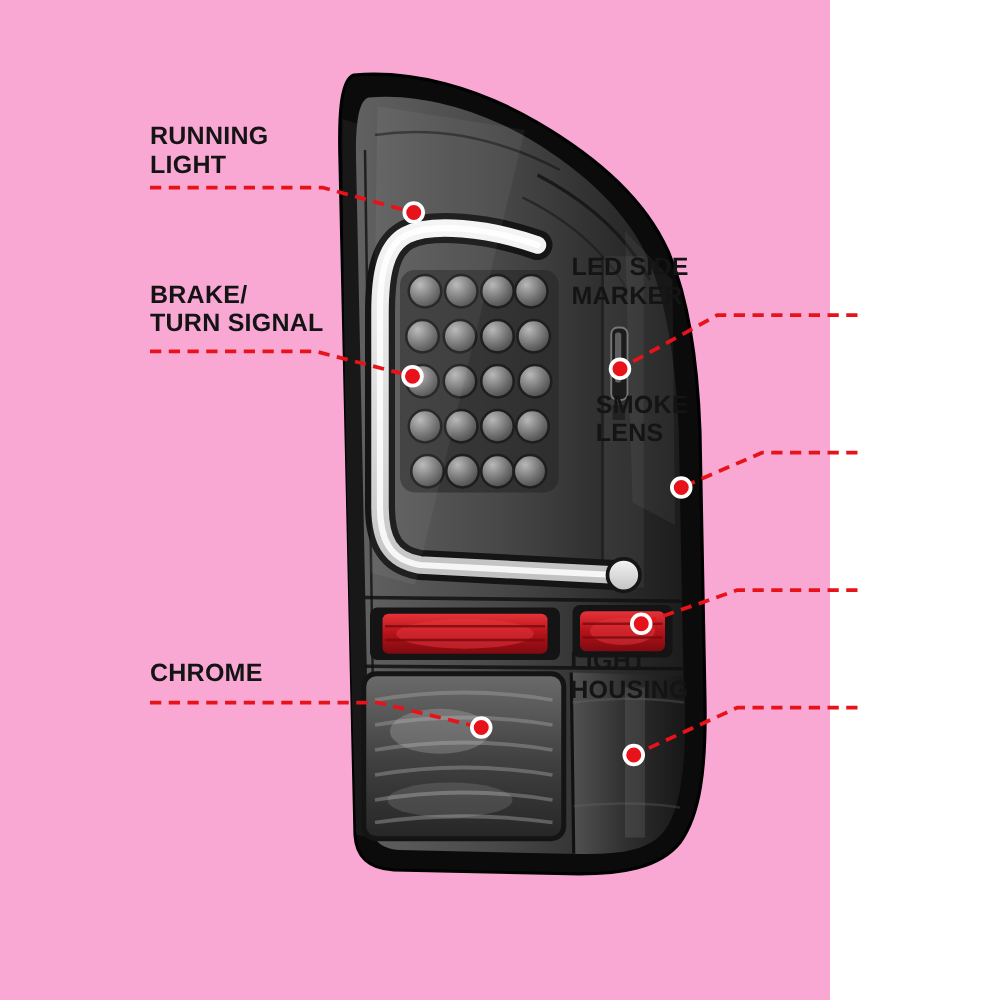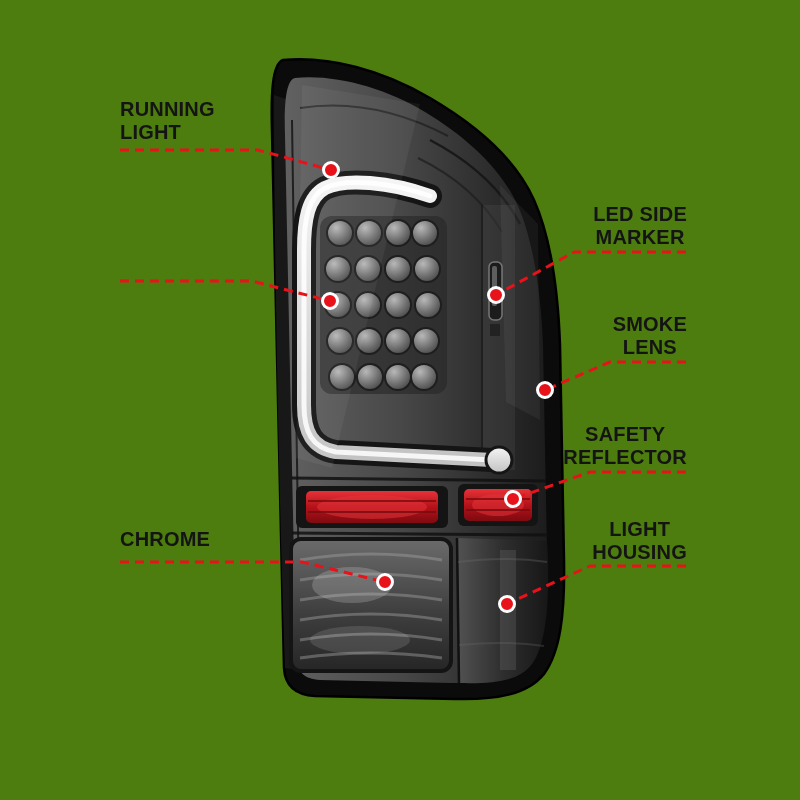--- a/index.html
+++ b/index.html
@@ -5,7 +5,7 @@
 <style>
   html,body{margin:0;padding:0;background:#ffffff;}
   body{width:800px;height:800px;overflow:hidden;font-family:"Liberation Sans",sans-serif;}
-  .stage{position:relative;width:800px;height:800px;background:#4d7c0f;}
+  .stage{position:relative;width:664px;height:800px;background:#f9a8d4;}
   .layer{position:absolute;left:0;top:0;width:800px;height:800px;}
   .callout-label{
     position:absolute;

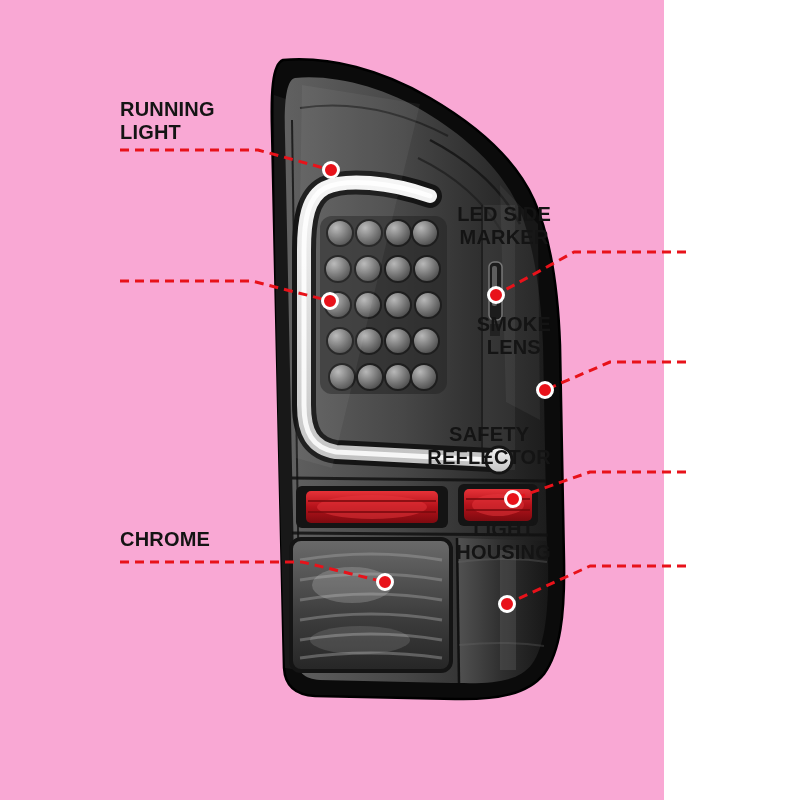--- a/index.html
+++ b/index.html
@@ -16,7 +16,7 @@
     white-space:pre-line;
     letter-spacing:0.2px;
   }
-  .callout-label.right{text-align:center;}
+  .callout-label.right{text-align:left;}
 </style>
 </head>
 <body>

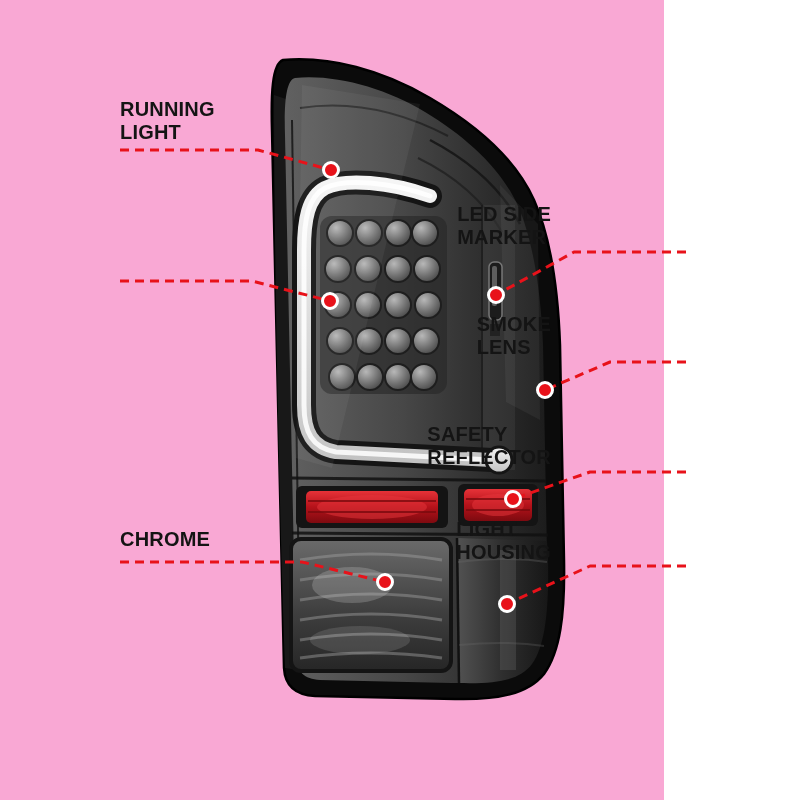--- a/index.html
+++ b/index.html
@@ -203,6 +203,8 @@
 
   <div class="callout-label left" style="left:120px; top:98px;">RUNNING
 LIGHT</div>
+  <div class="callout-label left" style="left:120px; top:225px;">BRAKE/
+TURN SIGNAL</div>
   <div class="callout-label left" style="left:120px; top:528px;">CHROME</div>
   <div class="callout-label right" style="right:113px; top:203px;">LED SIDE
 MARKER</div>

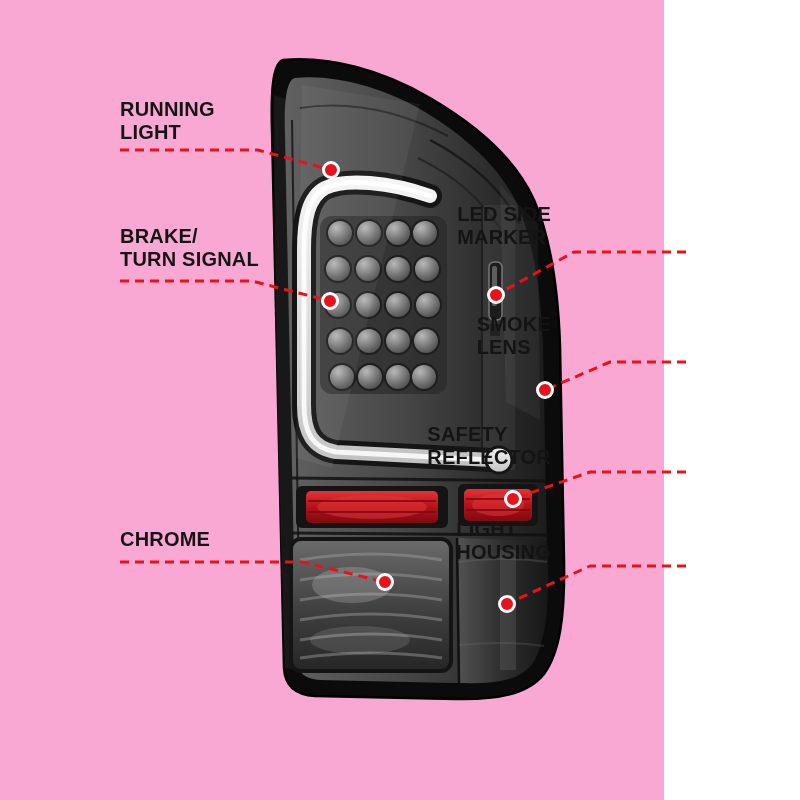--- a/index.html
+++ b/index.html
@@ -210,8 +210,6 @@
 MARKER</div>
   <div class="callout-label right" style="right:113px; top:313px;">SMOKE
 LENS</div>
-  <div class="callout-label right" style="right:113px; top:423px;">SAFETY
-REFLECTOR</div>
   <div class="callout-label right" style="right:113px; top:518px;">LIGHT
 HOUSING</div>
 

